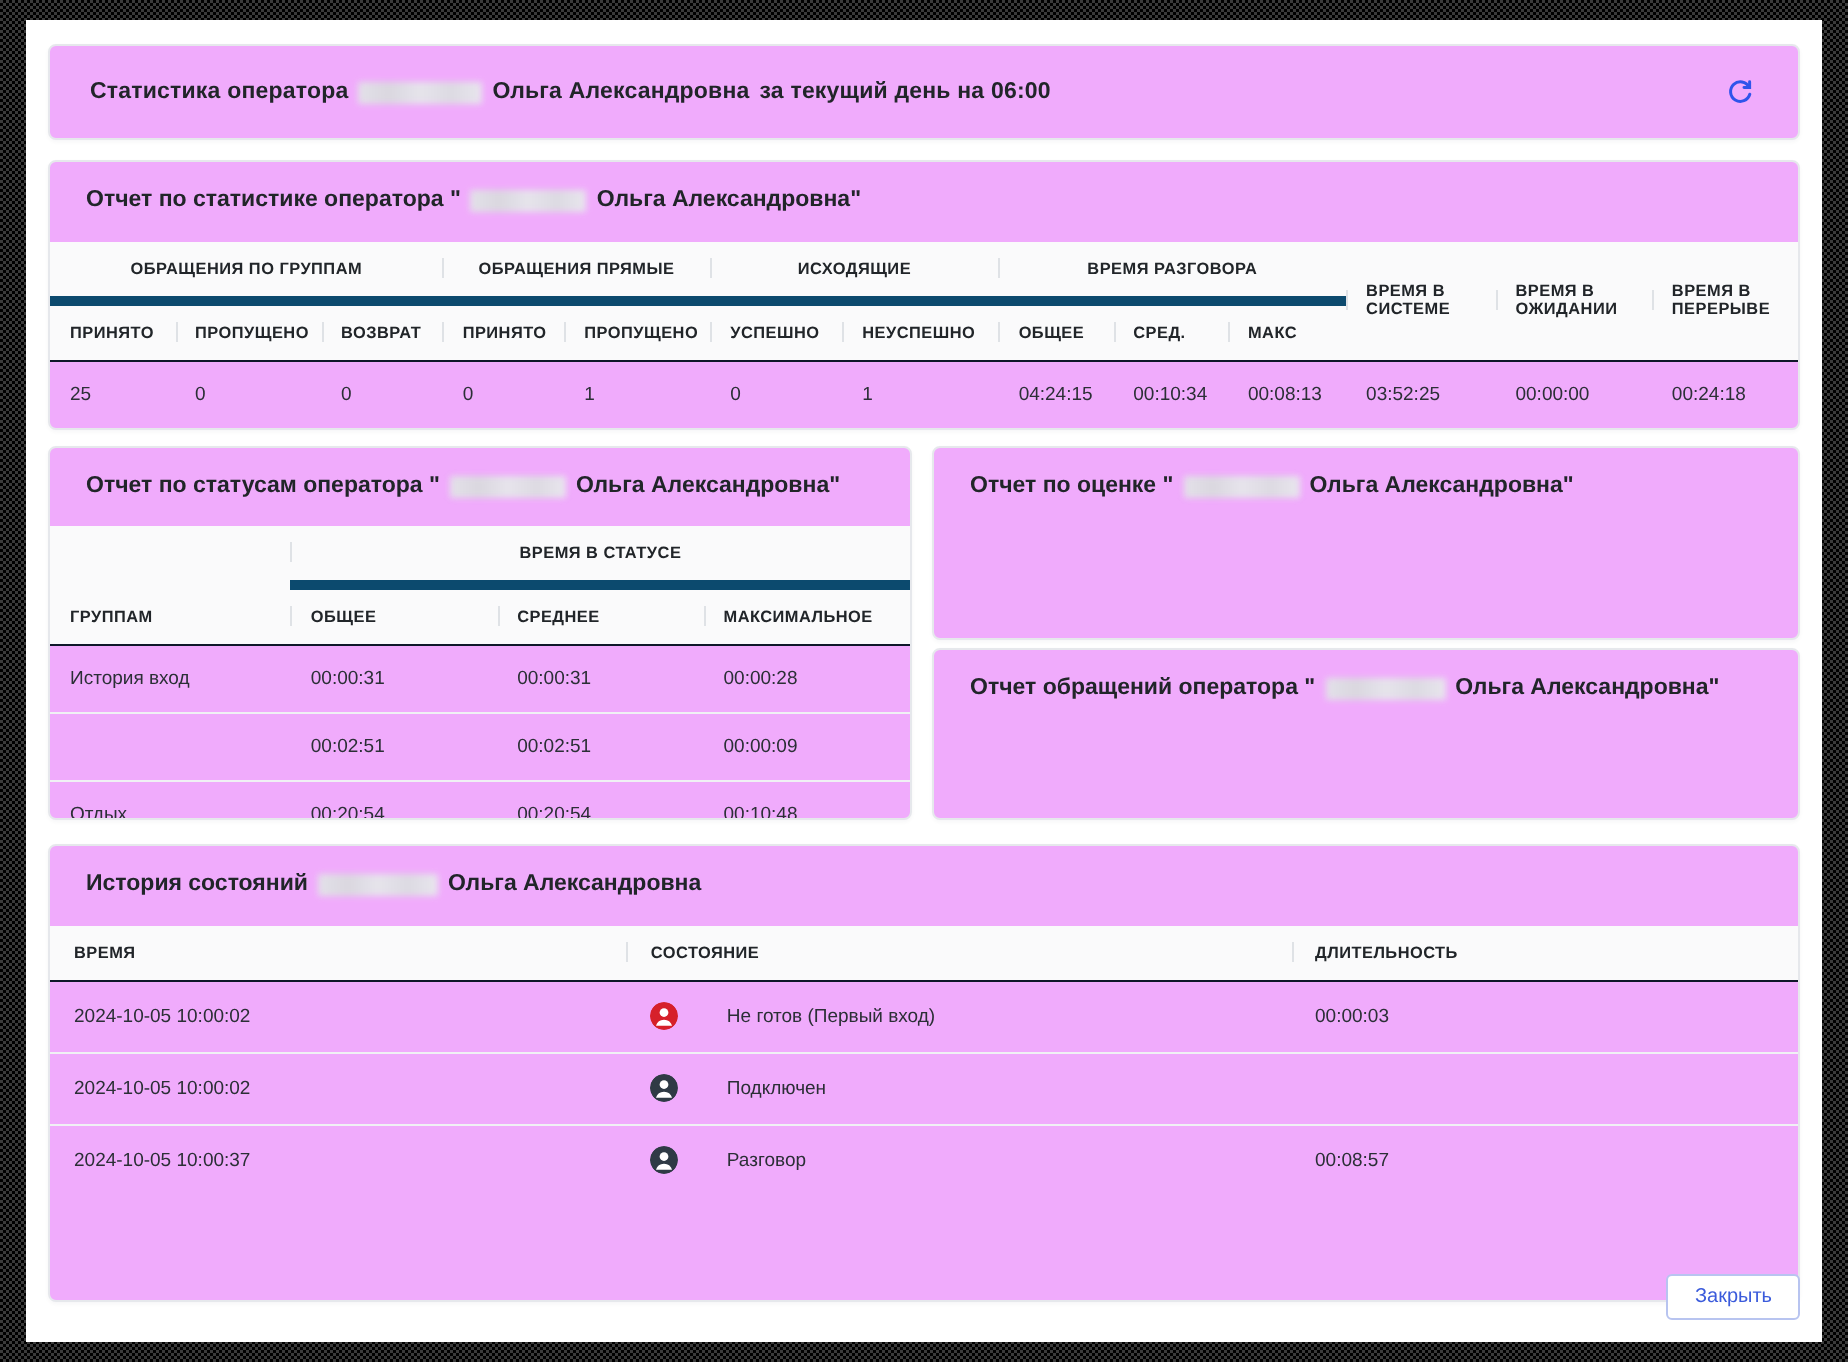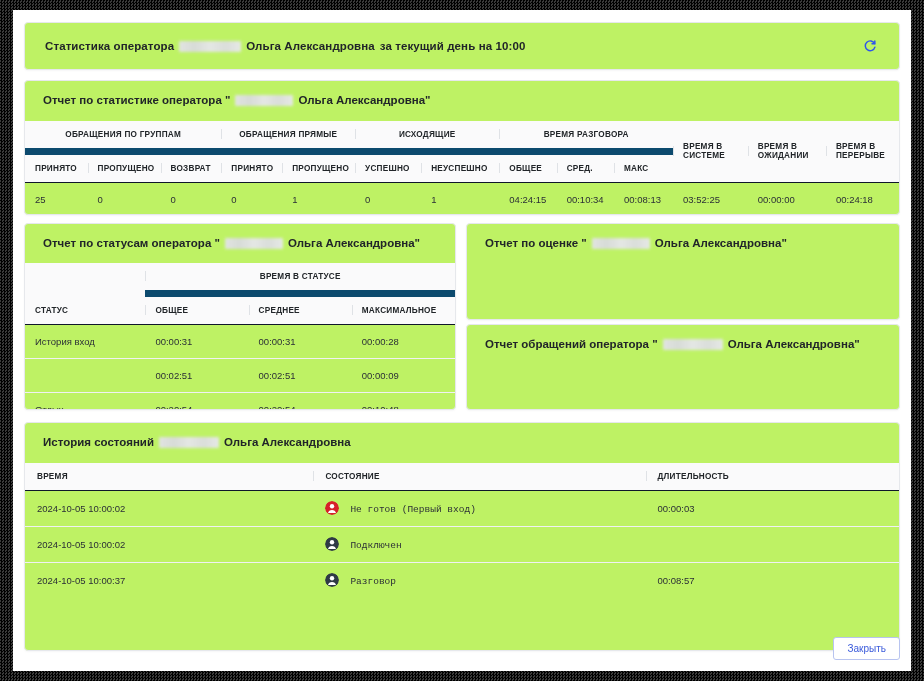--- a/index.html
+++ b/index.html
@@ -32,7 +32,7 @@
   }
 
   .card {
-    background: #bef264;
+    background: #f0abfc;
     border: 1px solid #e6e8ec;
     border-radius: 4px;
     box-shadow: 0 1px 2px rgba(16,24,40,.04);

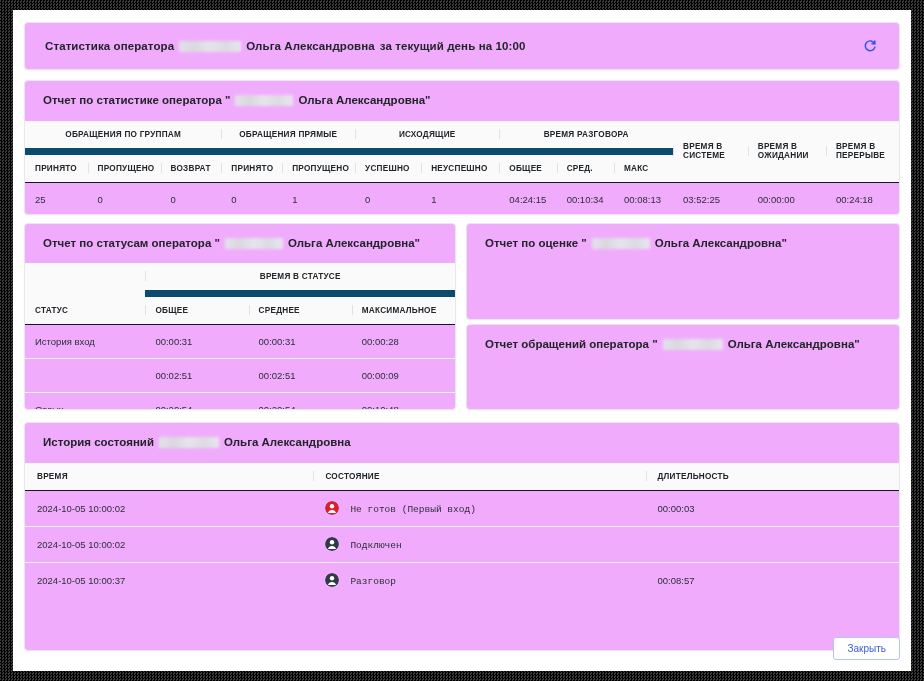--- a/index.html
+++ b/index.html
@@ -229,7 +229,7 @@
       <span class="redact" style="width:62px"></span>
       <span>Ольга Александровна</span>
       <span style="width:5px"></span>
-      <span>за текущий день на 10:00</span>
+      <span>за текущий день на 06:00</span>
     </div>
     <div id="refresh-btn">
       <svg width="14" height="14" viewBox="0 0 16 16" fill="none" stroke="#2f54eb" stroke-width="1.7" stroke-linecap="round">

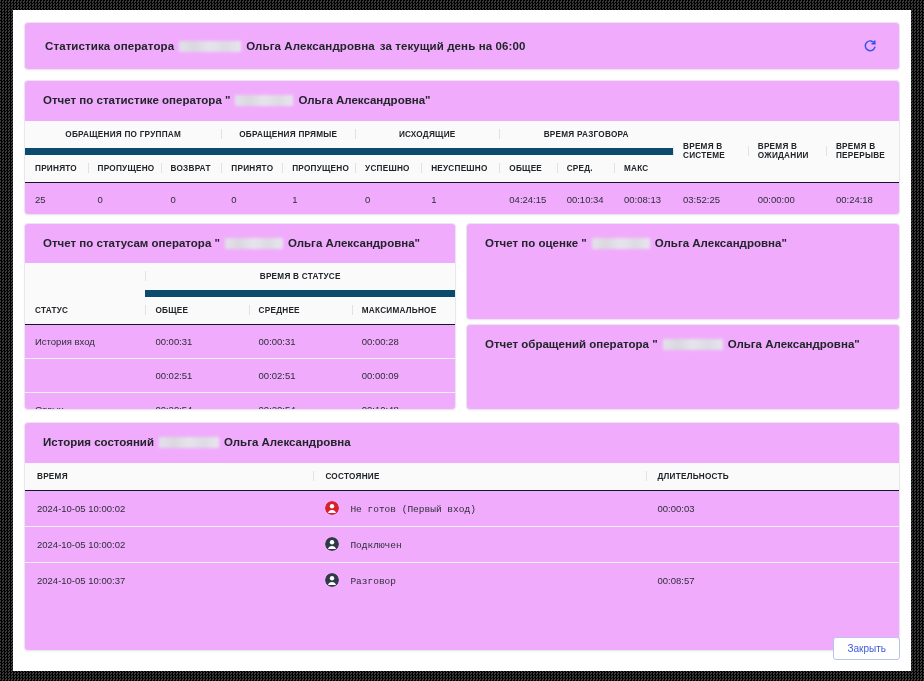--- a/index.html
+++ b/index.html
@@ -121,7 +121,7 @@
   th.grouped {
     text-align: center;
     padding-left: 4px;
-    border-bottom: 7px solid #0c4a6e;
+    border-bottom: 5px solid #0c4a6e;
   }
   tbody td {
     font-size: 9.5px;

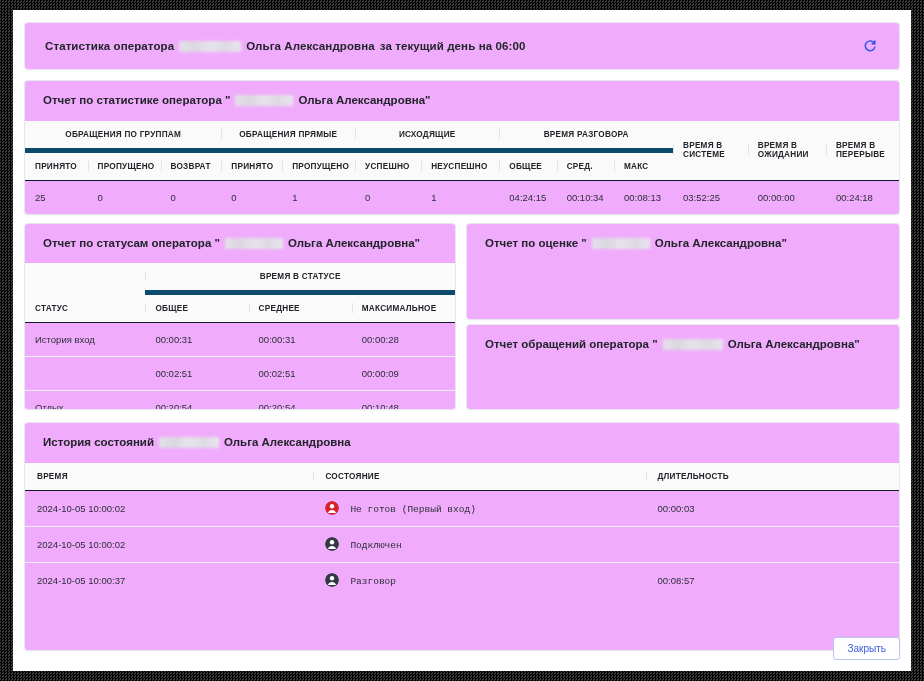--- a/index.html
+++ b/index.html
@@ -319,7 +319,7 @@
         </colgroup>
       <thead>
         <tr>
-          <th class="statuscol" rowspan="2">СТАТУС</th>
+          <th class="statuscol" rowspan="2">ГРУППАМ</th>
           <th class="grouped sep" colspan="3">ВРЕМЯ В СТАТУСЕ</th>
         </tr>
         <tr>

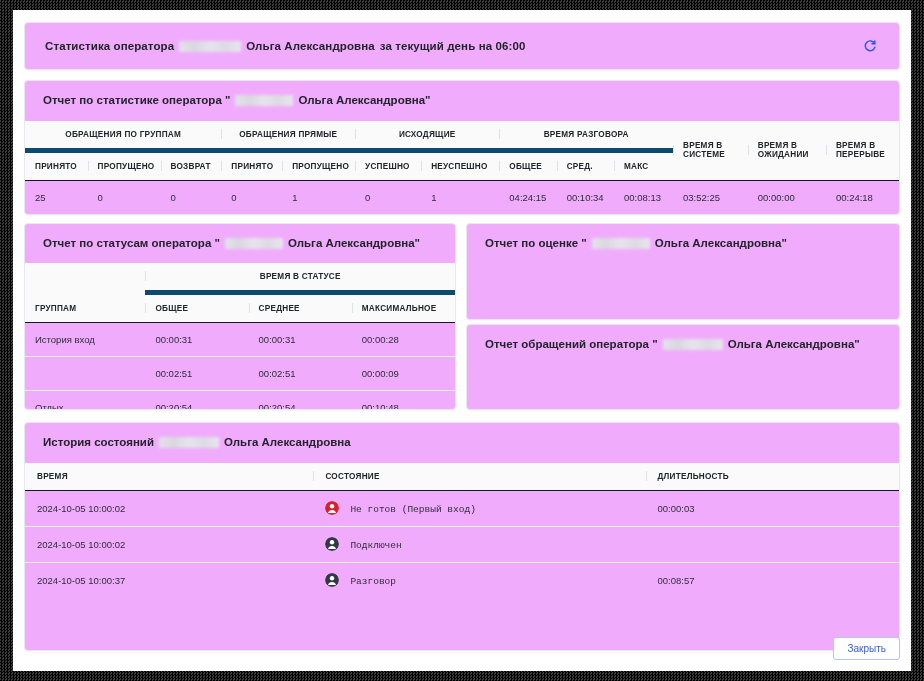--- a/index.html
+++ b/index.html
@@ -185,9 +185,8 @@
   #history-table tbody td { padding: 10.5px 4px 10.5px 12px; }
   .state-cell {
     display: flex;
-    align-items: flex-end;
-    gap: 11px;
-    font-family: Liberation Mono, monospace;
+    align-items: center;
+    gap: 24px;
   }
   .avatar-icon {
     width: 14px; height: 14px;

